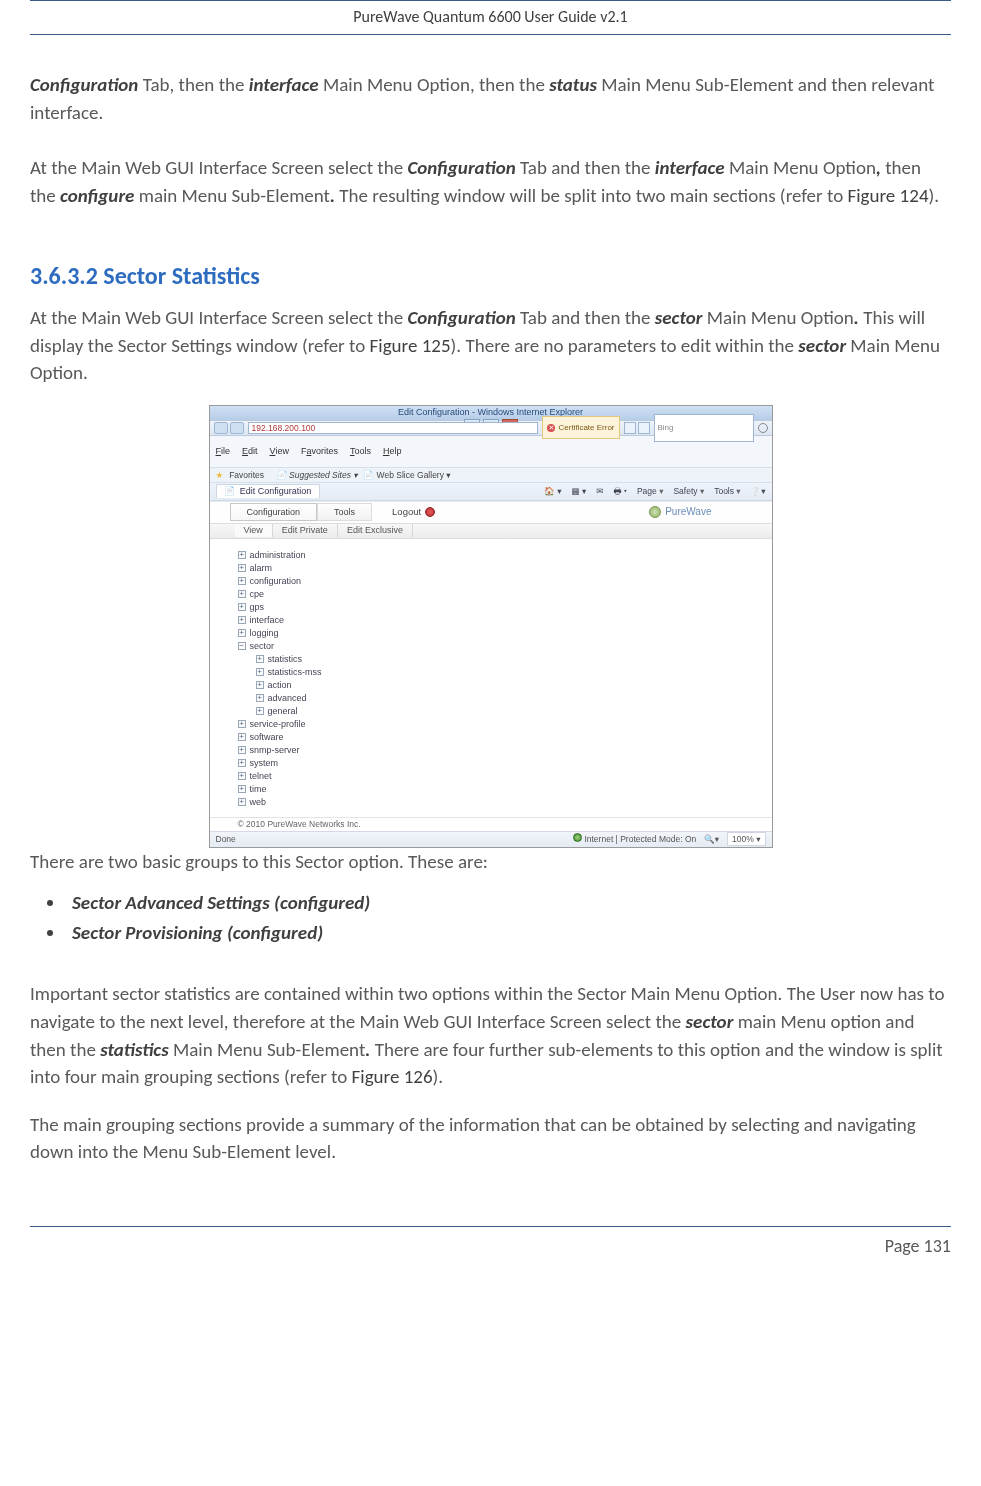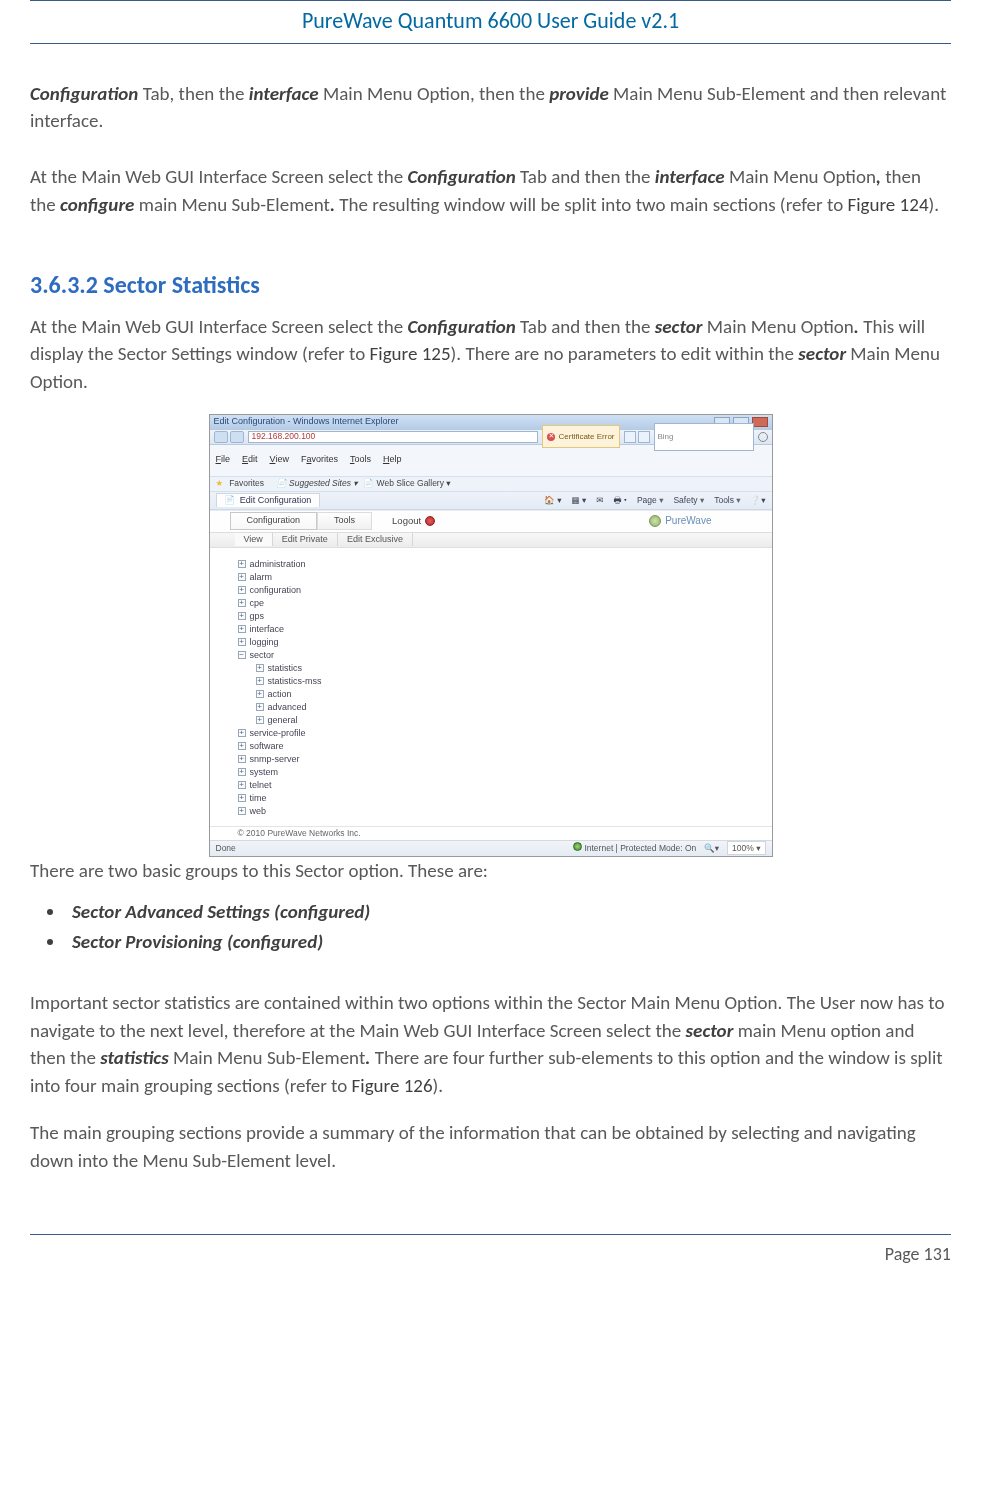--- a/index.html
+++ b/index.html
@@ -21,8 +21,8 @@
       border-top: 1px solid #3a5a8a;
       border-bottom: 1px solid #3a5a8a;
       margin-bottom: 36px;
-      color: #0369a1;
-      font-size: 22px;
+      color: #404040;
+      font-size: 16px;
     }
     .footer {
       text-align: right;

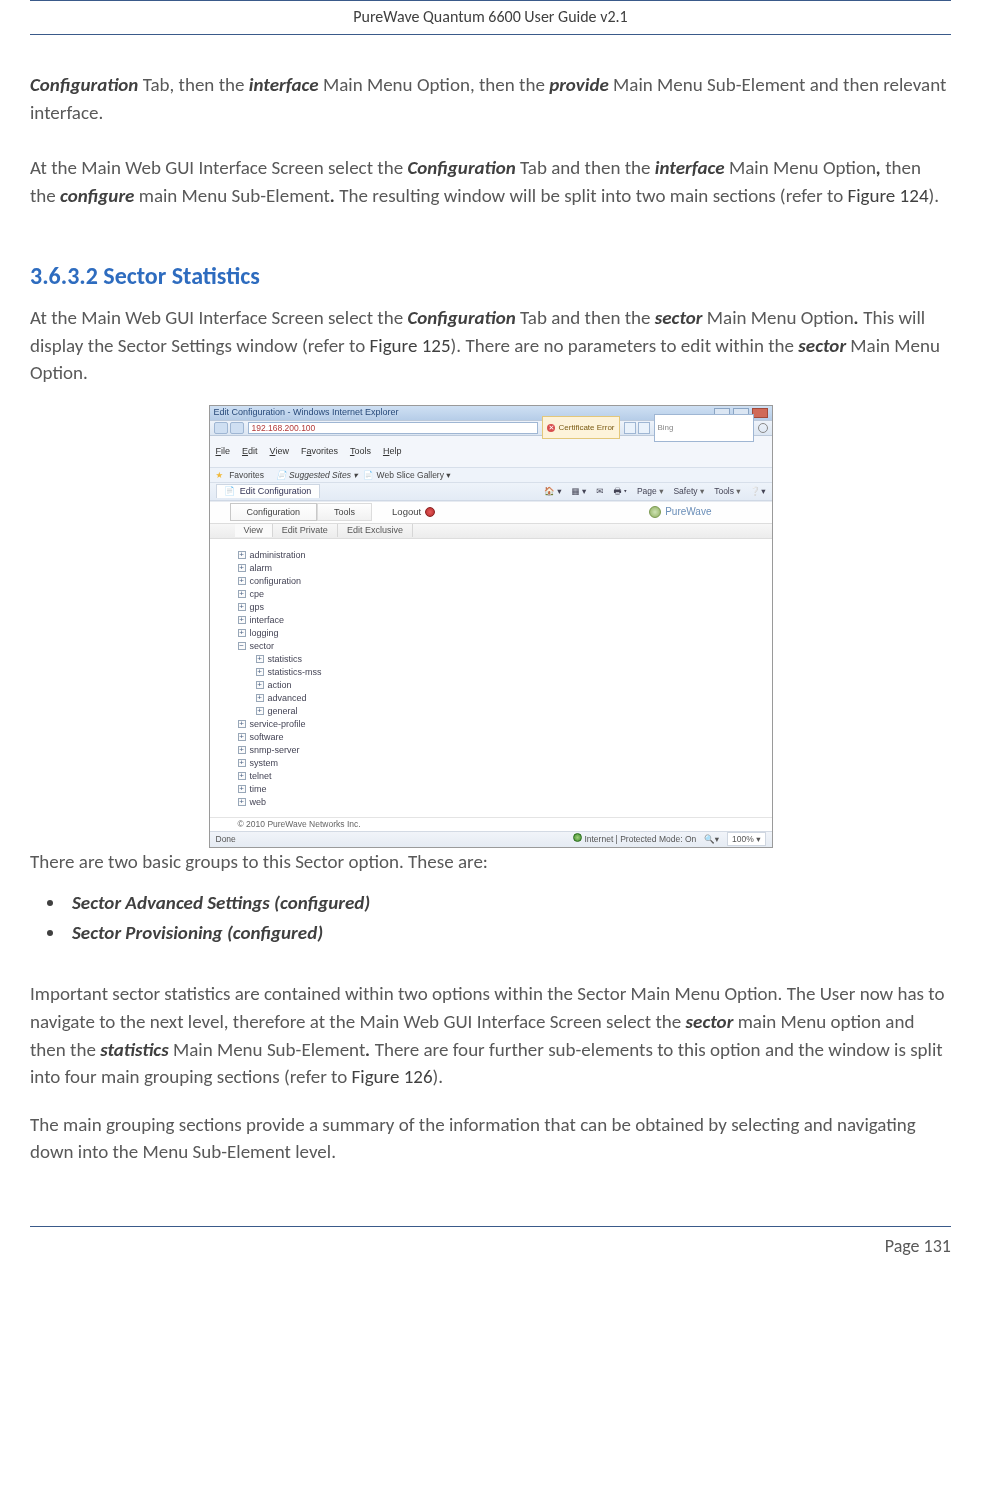--- a/index.html
+++ b/index.html
@@ -143,7 +143,7 @@
   </div>
 
   <p class="para">
-    <span class="bi">Configuration</span><span> Tab, then the </span><span class="bi">interface</span><span> Main Menu Option, then the </span><span class="bi">provide</span><span> Main Menu Sub-Element and then relevant interface.</span>
+    <span class="bi">Configuration</span><span> Tab, then the </span><span class="bi">interface</span><span> Main Menu Option, then the </span><span class="bi">status</span><span> Main Menu Sub-Element and then relevant interface.</span>
   </p>
 
   <p class="para">

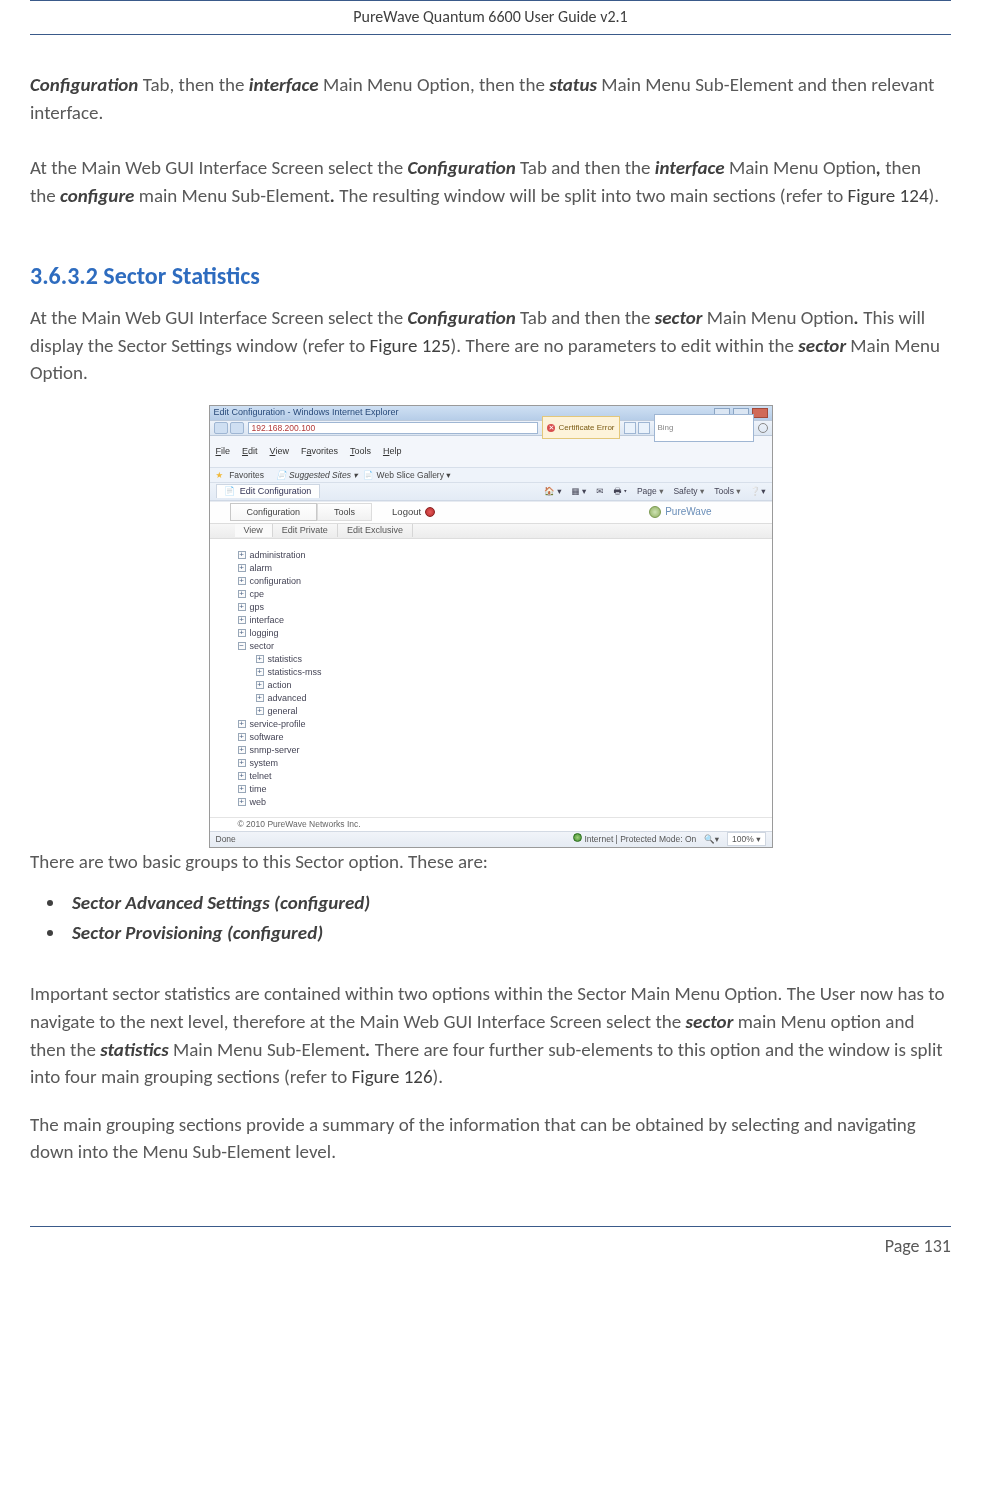--- a/index.html
+++ b/index.html
@@ -77,6 +77,7 @@
       padding: 0 4px;
       font-size: 9px;
       color: #284a7a;
+      flex-direction: column;
     }
     .winbtns { display: flex; gap: 3px; }
     .wbtn { width: 16px; height: 10px; background: #dbe6f3; border: 1px solid #8aa4c3; }

